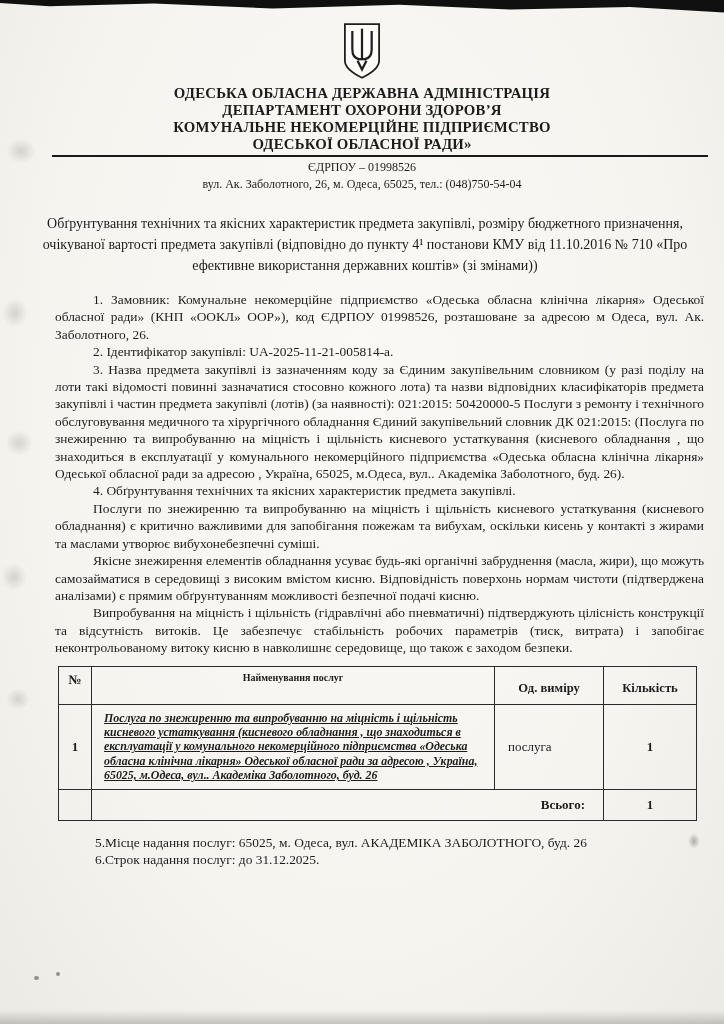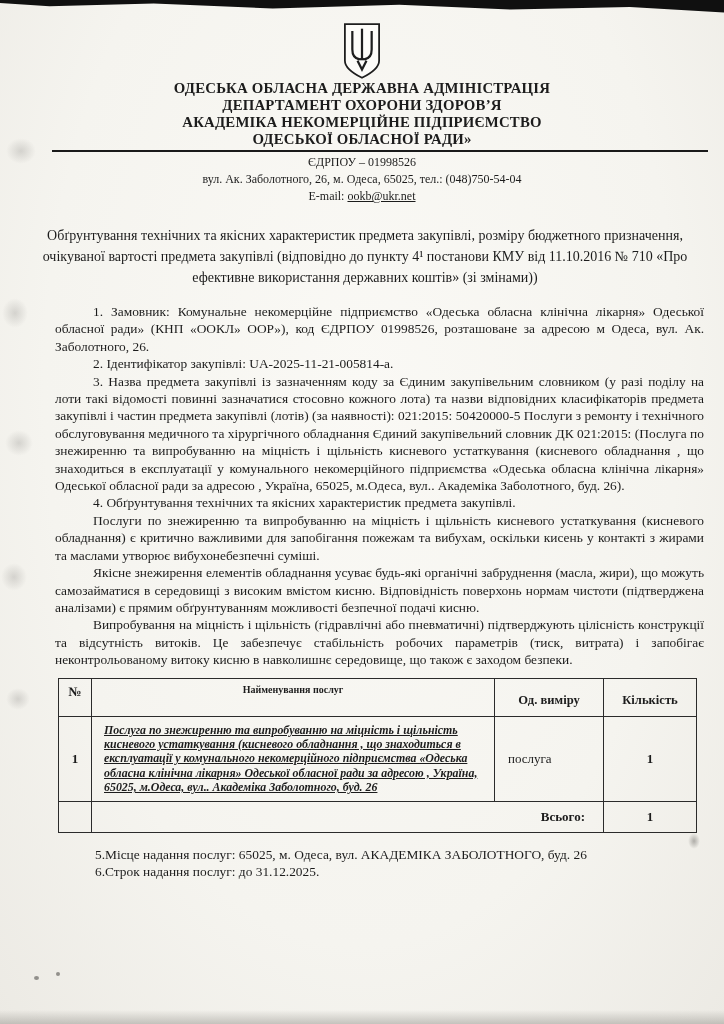--- a/index.html
+++ b/index.html
@@ -27,7 +27,7 @@
   
   .header{text-align:center;padding-top:22px;position:relative;z-index:2;}
   .emblem{display:block;margin:0 auto;}
-  .org{font-weight:bold;font-size:14.8px;line-height:17px;letter-spacing:0.2px;}
+  .org{margin-top:5px;font-weight:bold;font-size:14.8px;line-height:17px;letter-spacing:0.2px;}
   .org div{white-space:nowrap;}
   .divider{border:none;border-top:2px solid #1a1a1a;margin:2px 16px 0 52px;}
   .sub{font-size:12px;line-height:14px;margin-top:3px;}

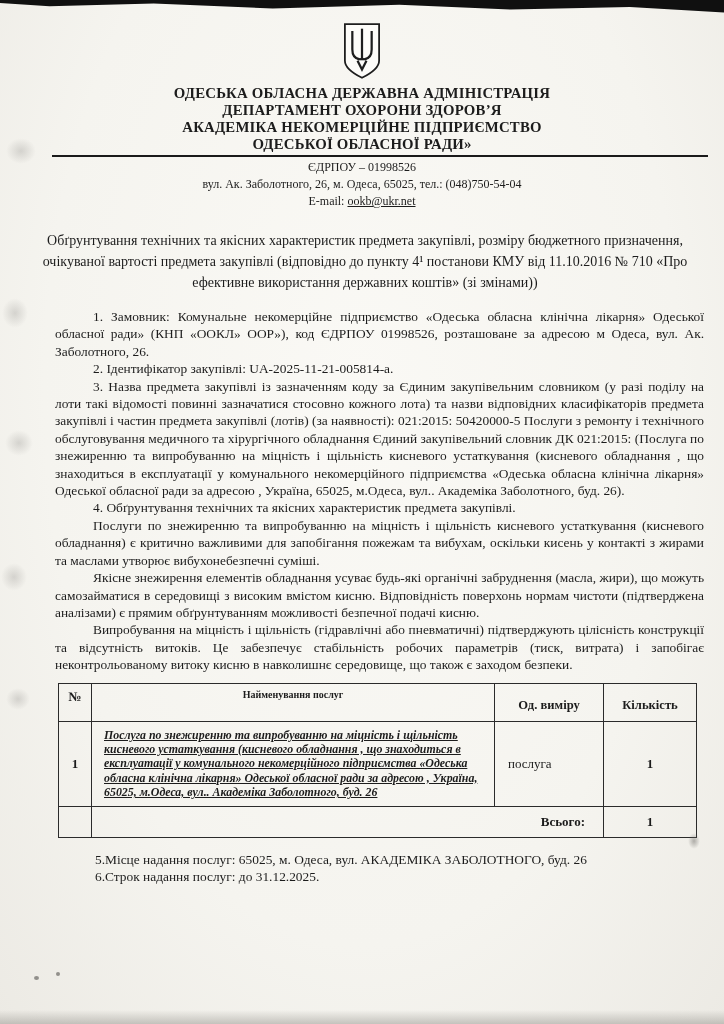--- a/index.html
+++ b/index.html
@@ -87,7 +87,7 @@
   <div class="org">
     <div>ОДЕСЬКА ОБЛАСНА ДЕРЖАВНА АДМІНІСТРАЦІЯ</div>
     <div>ДЕПАРТАМЕНТ ОХОРОНИ ЗДОРОВ’Я</div>
-    <div>АКАДЕМІКА НЕКОМЕРЦІЙНЕ ПІДПРИЄМСТВО</div>
+    <div>КОМУНАЛЬНЕ НЕКОМЕРЦІЙНЕ ПІДПРИЄМСТВО</div>
     <div>ОДЕСЬКОЇ ОБЛАСНОЇ РАДИ»</div>
   </div>
   <hr class="divider">

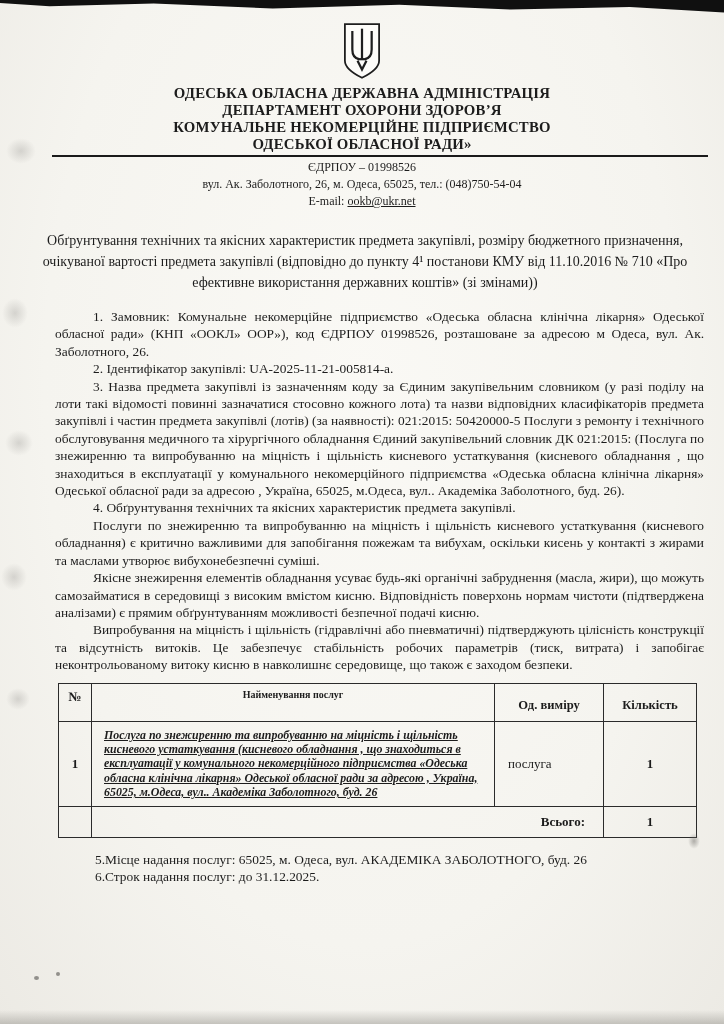--- a/index.html
+++ b/index.html
@@ -93,7 +93,6 @@
   <hr class="divider">
   <div class="sub">ЄДРПОУ – 01998526</div>
   <div class="sub">вул. Ак. Заболотного, 26,  м. Одеса, 65025,  тел.: (048)750-54-04</div>
-  <div class="sub"><span>E-mail:</span> <span class="u">ookb@ukr.net</span></div>
 </div>
 
 <div class="doc-title">Обґрунтування технічних та якісних характеристик предмета закупівлі, розміру бюджетного призначення, очікуваної вартості предмета закупівлі (відповідно до пункту 4¹ постанови КМУ від 11.10.2016 № 710 «Про ефективне використання державних коштів» (зі змінами))</div>

